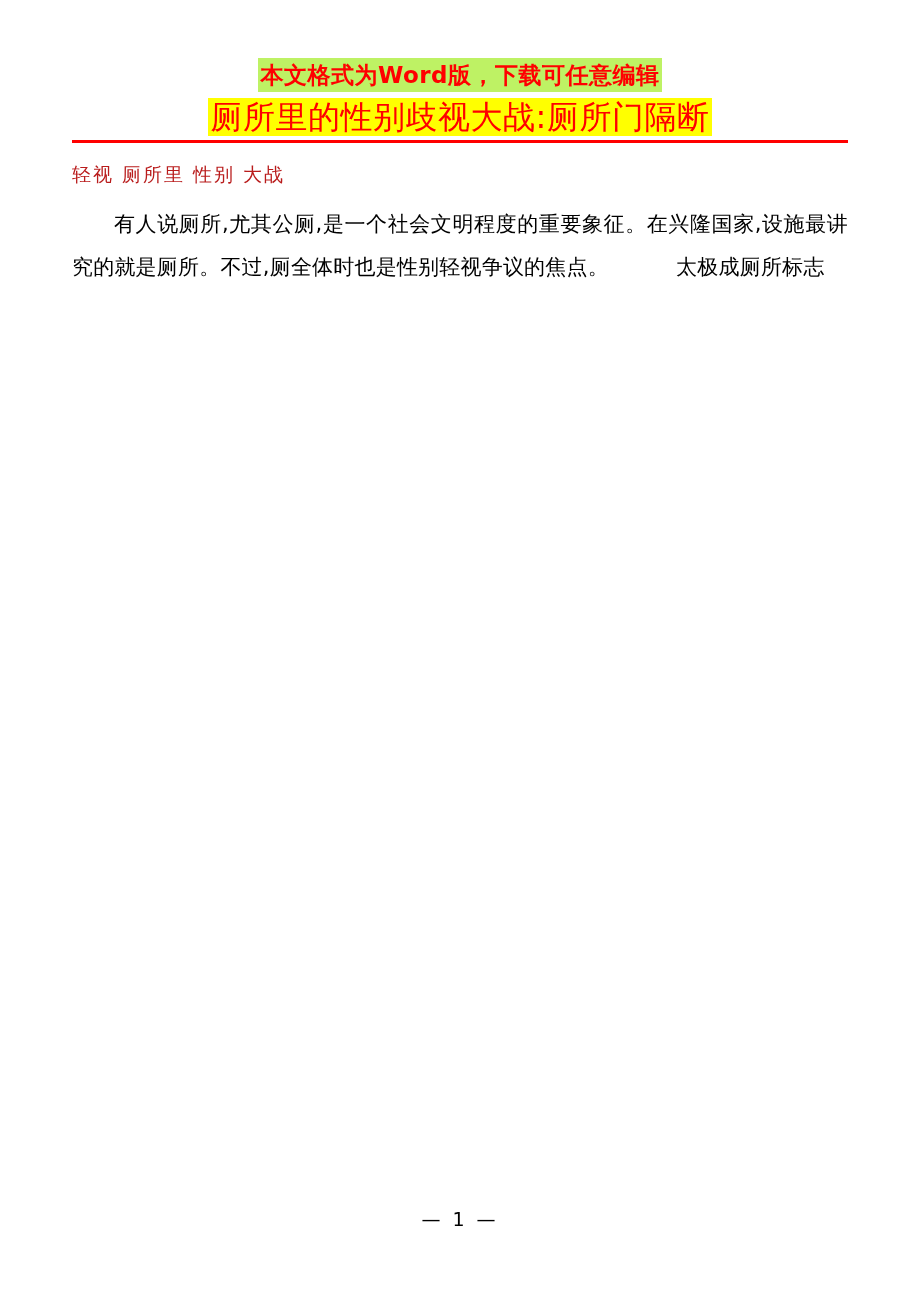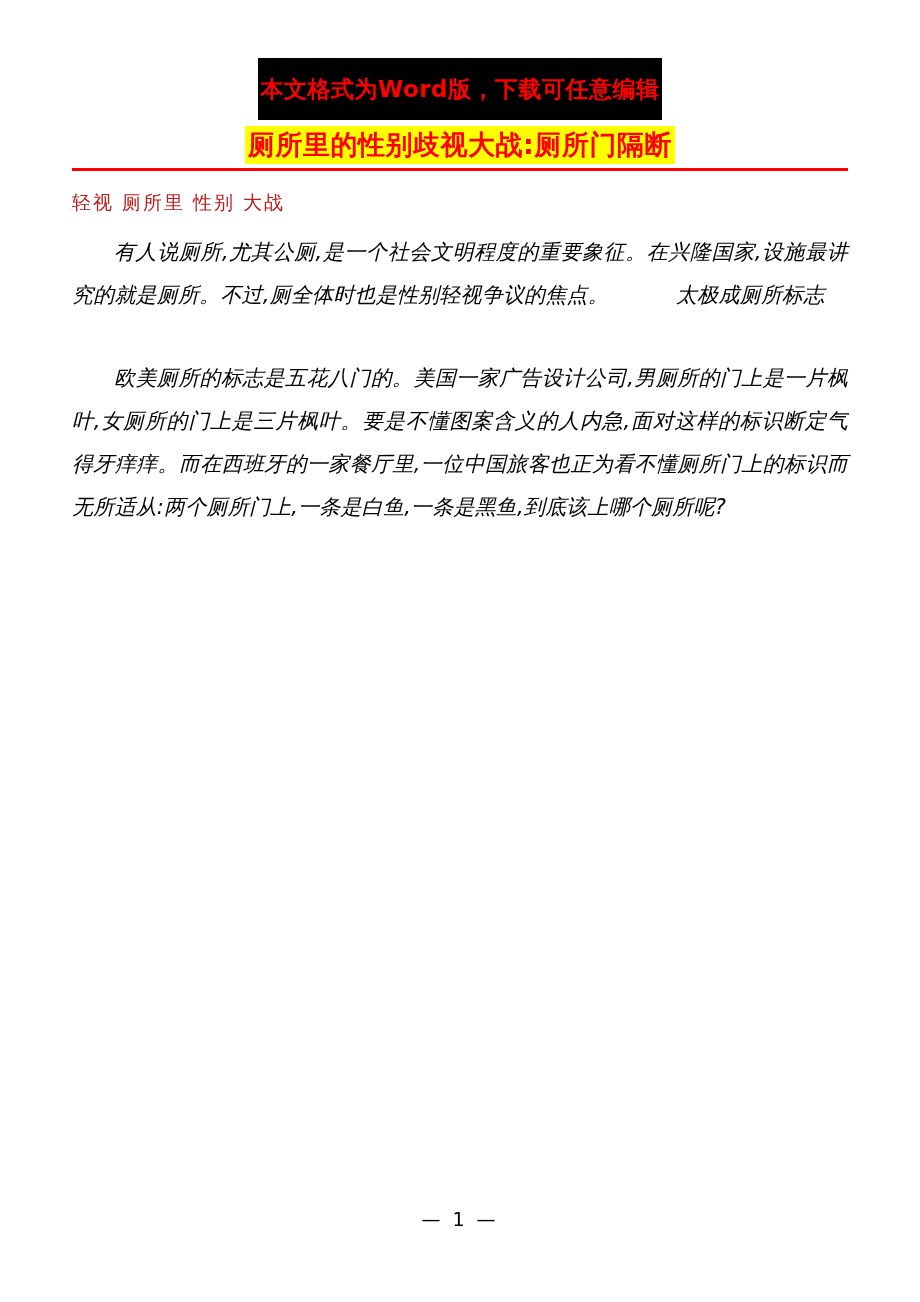--- a/index.html
+++ b/index.html
@@ -30,13 +30,13 @@
   }
   .banner-text {
     display: inline-block;
-    background: #000000;
+    background: #bef264;
     color: #ff0000;
     font-weight: bold;
     font-size: 23px;
     line-height: 34px;
     letter-spacing: 0.5px;
-    padding: 14px 2px;
+    padding: 0 2px;
     font-family: "DejaVu Sans", "Liberation Sans", sans-serif;
   }
 

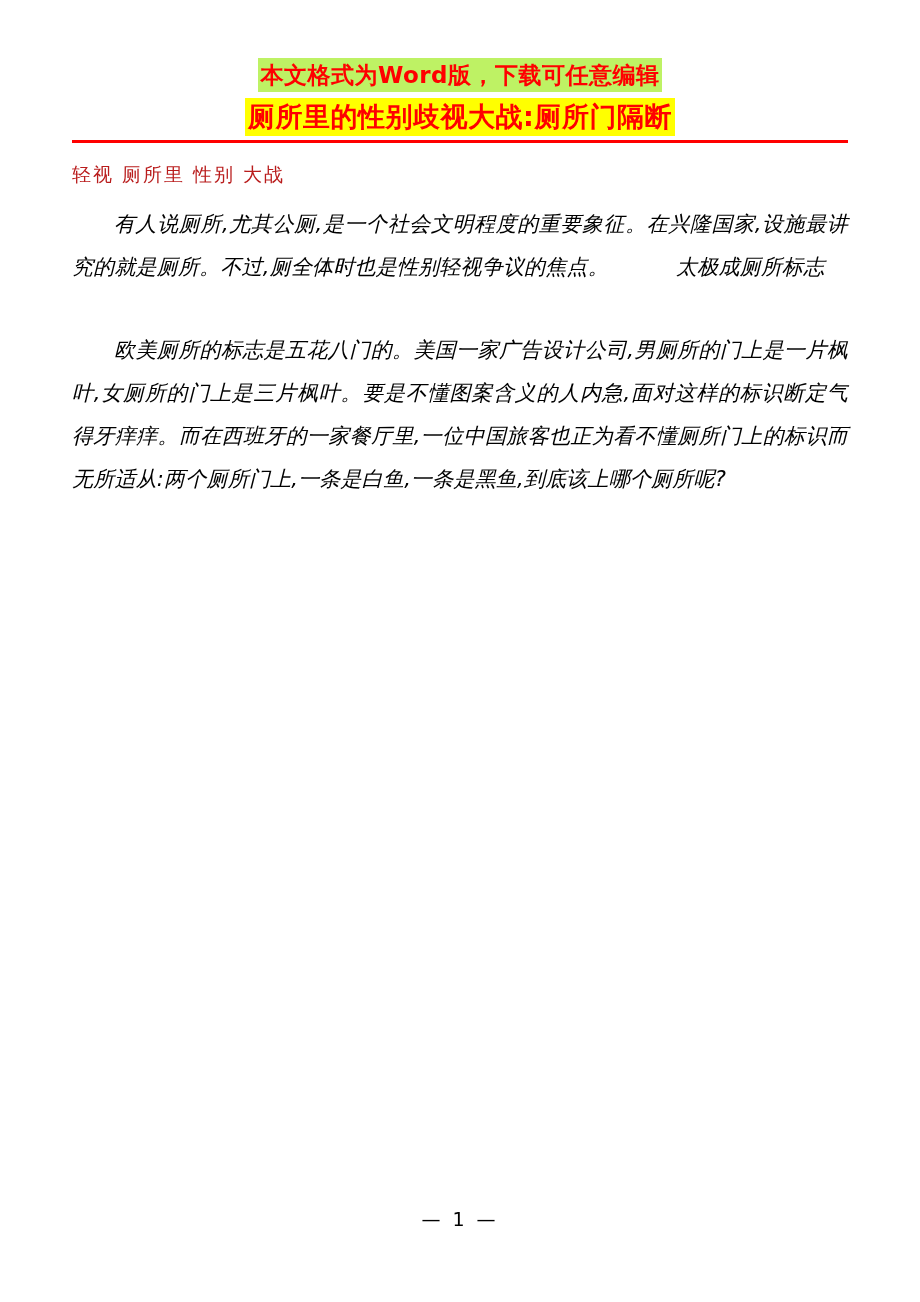--- a/index.html
+++ b/index.html
@@ -48,8 +48,8 @@
     display: inline-block;
     background: #ffff00;
     color: #ff0000;
-    font-weight: bold;
-    font-size: 27px;
+    font-weight: normal;
+    font-size: 32px;
     line-height: 38px;
     letter-spacing: 0.5px;
     padding: 0 3px;

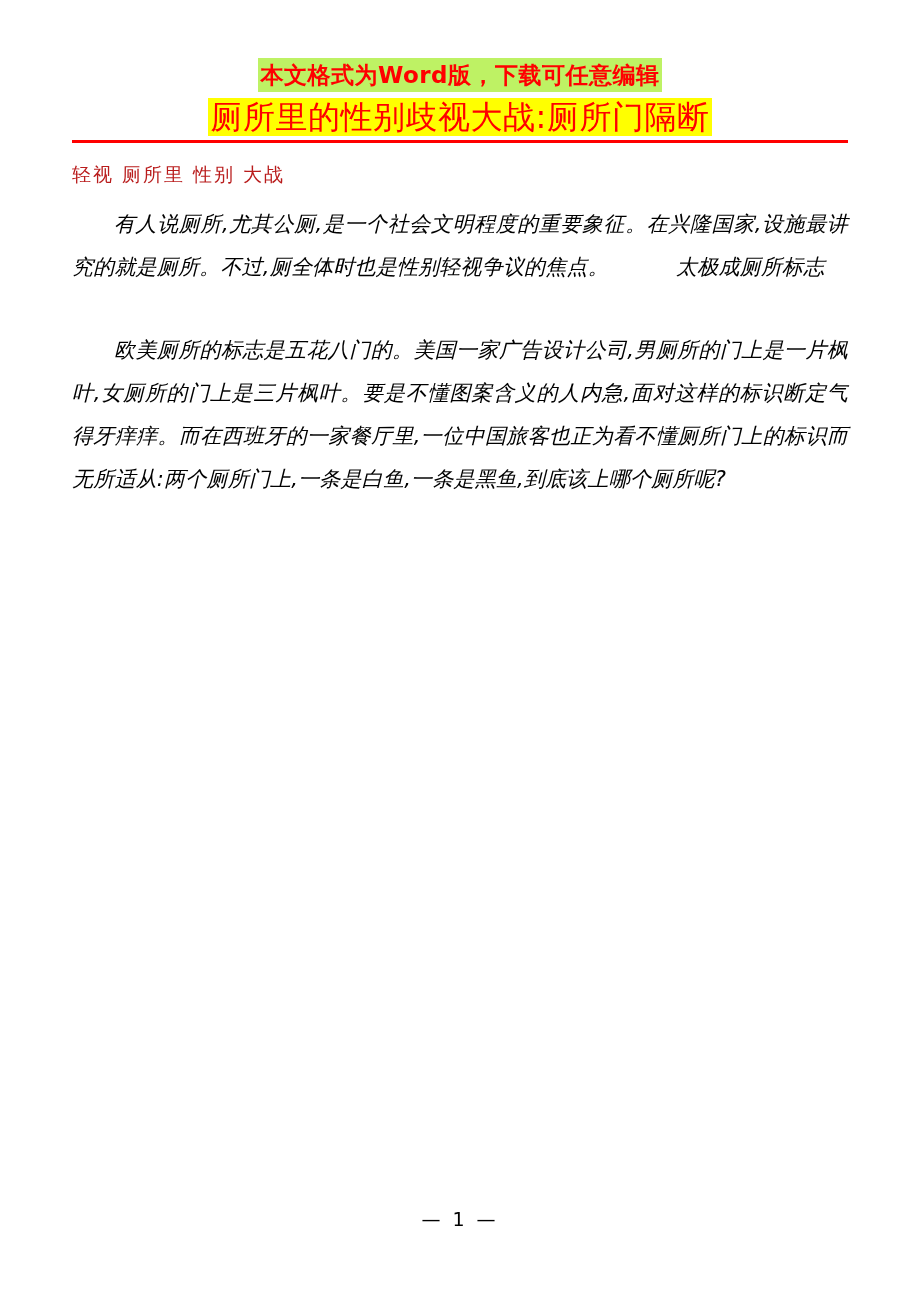--- a/index.html
+++ b/index.html
@@ -83,7 +83,6 @@
   }
   p.indent {
     text-indent: 2em;
-    font-style: italic;
   }
   .gap {
     height: 40px;

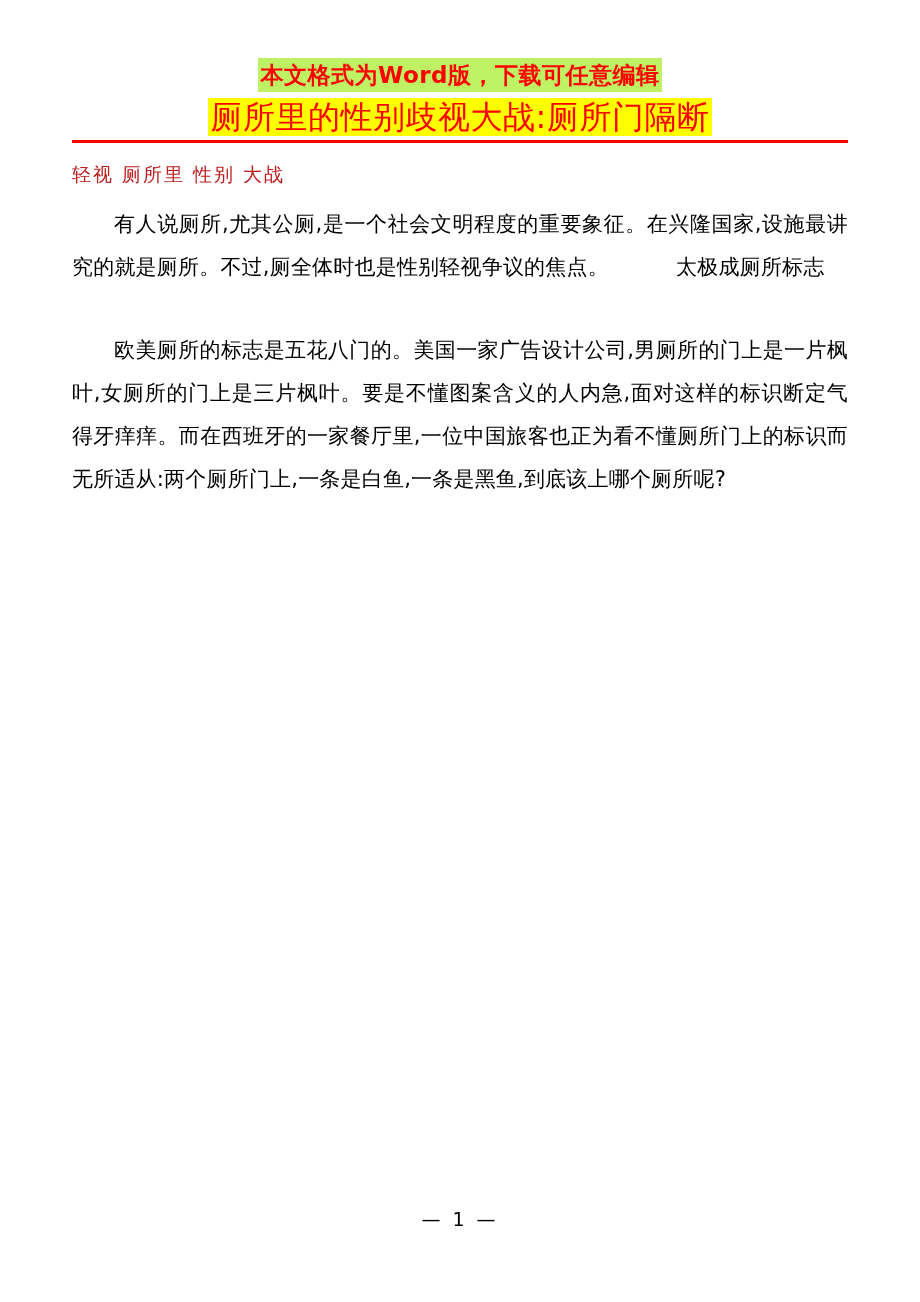--- a/index.html
+++ b/index.html
@@ -125,7 +125,6 @@
 
   <div class="gap"></div>
 
-  <p class="para indent">欧美厕所的标志是五花八门的。美国一家广告设计公司,男厕所的门上是一片枫叶,女厕所的门上是三片枫叶。要是不懂图案含义的人内急,面对这样的标识断定气得牙痒痒。而在西班牙的一家餐厅里,一位中国旅客也正为看不懂厕所门上的标识而无所适从:两个厕所门上,一条是白鱼,一条是黑鱼,到底该上哪个厕所呢?</p>
 
 
 

